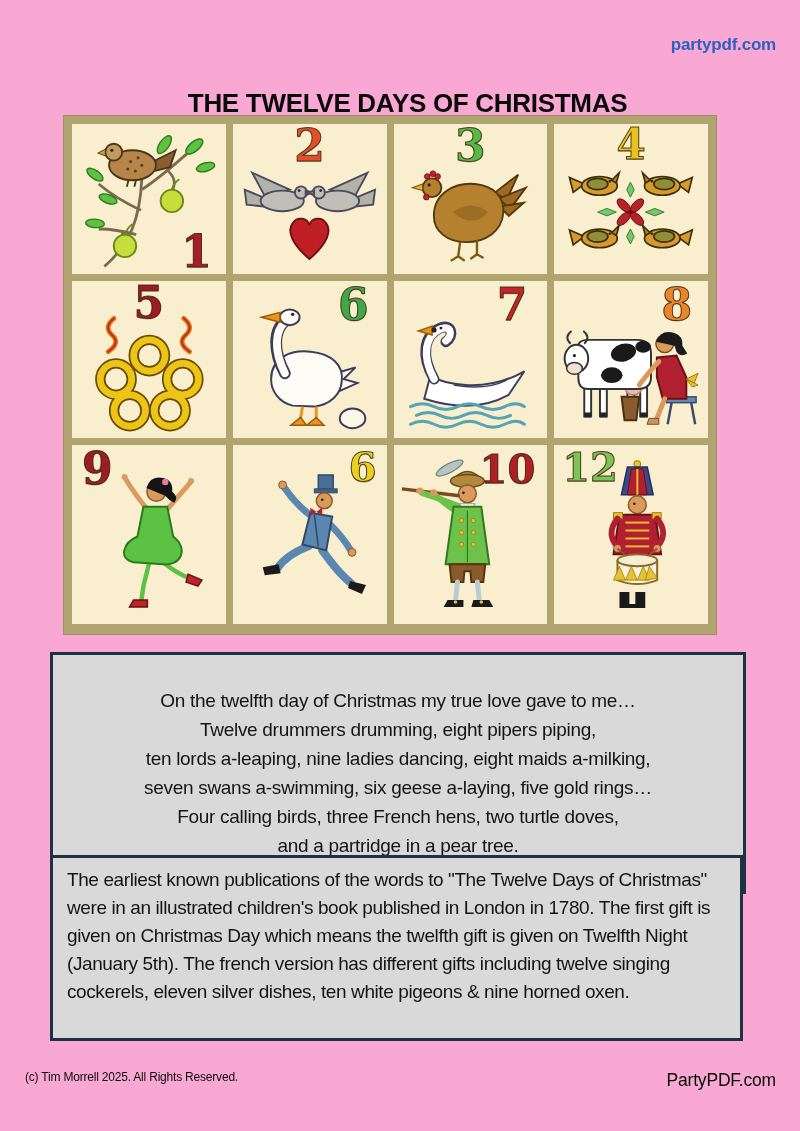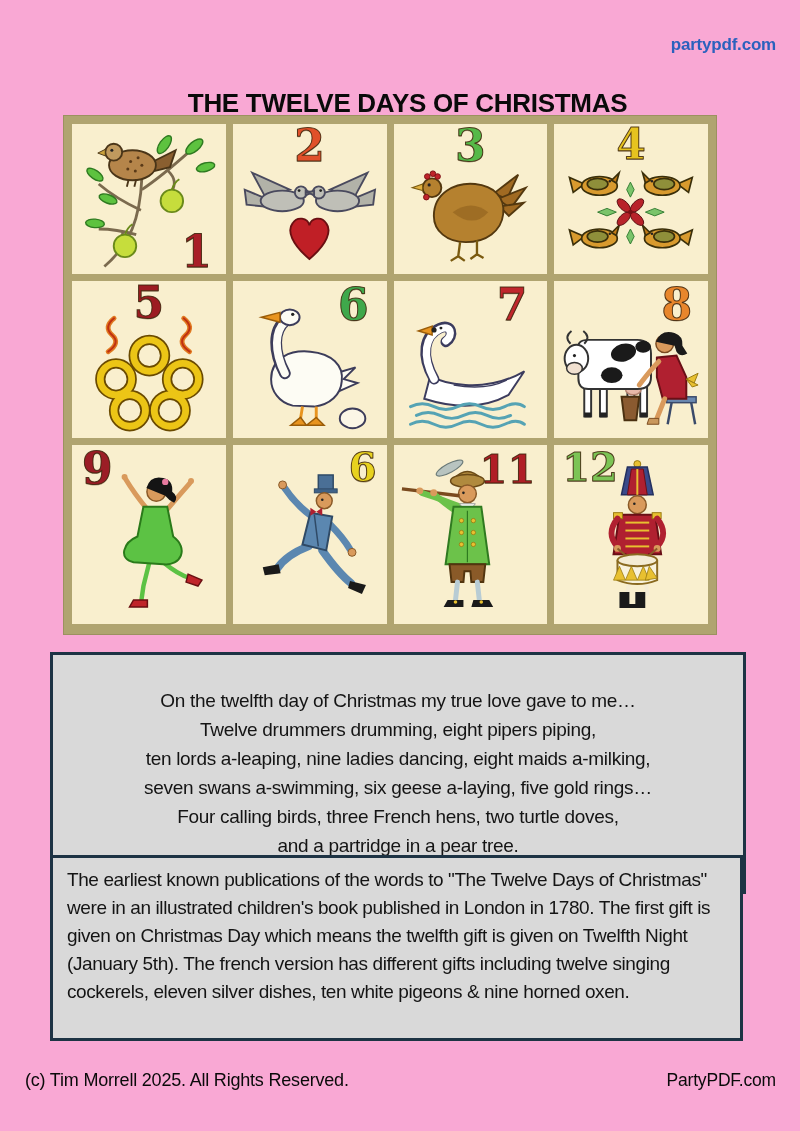--- a/index.html
+++ b/index.html
@@ -401,7 +401,7 @@
         <circle cx="62" cy="148" r="1.8" fill="#e8c030"></circle>
         <circle cx="88" cy="148" r="1.8" fill="#e8c030"></circle>
       </svg>
-      <span class="num" style="color: rgb(176, 30, 38);">11</span>
+      <span class="num" style="color: rgb(176, 30, 38);">10</span>
     </div>
 
     <div class="panel">

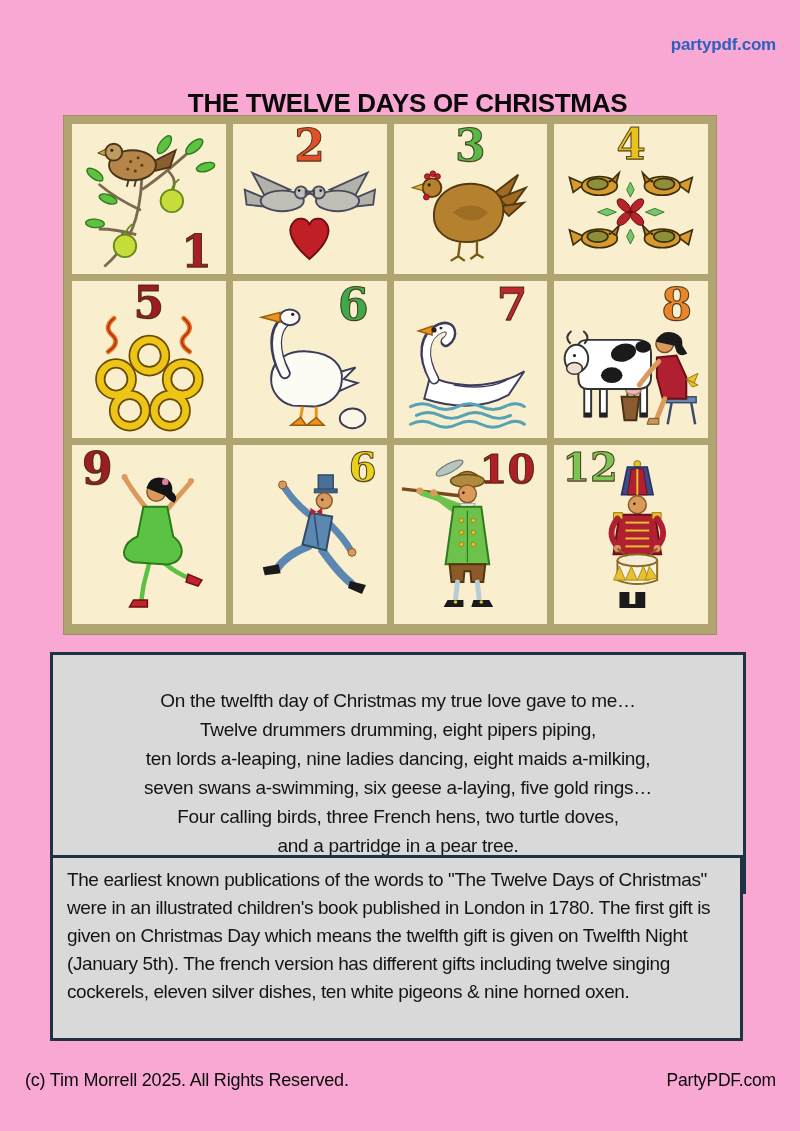--- a/index.html
+++ b/index.html
@@ -45,7 +45,7 @@
             padding:8px 14px;font-size:19px;line-height:28px;
             letter-spacing:-0.4px;color:#141414;text-align:left;}
 
-  .footer-left{position:absolute;left:25px;top:1070px;font-size:18px;
+  .footer-left{position:absolute;left:25px;top:1070px;font-size:12px;
                letter-spacing:-0.2px;color:#0a0a0a;text-align:center;}
   .footer-right{position:absolute;right:24px;top:1070px;font-size:17.5px;
                 letter-spacing:-0.2px;color:#0a0a0a;}

